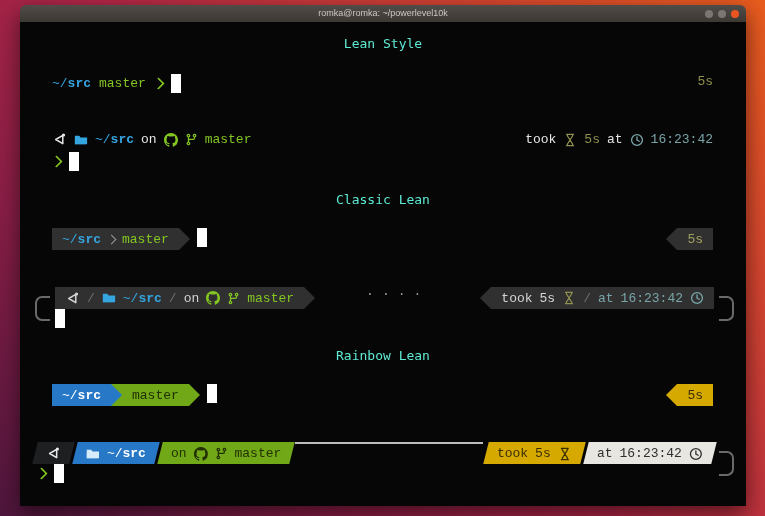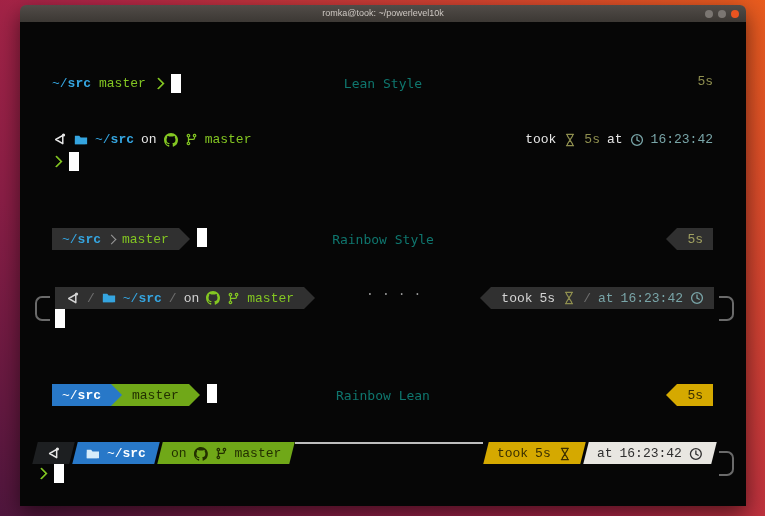--- a/index.html
+++ b/index.html
@@ -99,7 +99,7 @@
   <div class="window">
 
     <div class="titlebar">
-      <span class="title">romka@took: ~/powerlevel10k</span>
+      <span class="title">romka@romka: ~/powerlevel10k</span>
       <span class="winbtns">
         <span class="wbtn"></span>
         <span class="wbtn"></span>

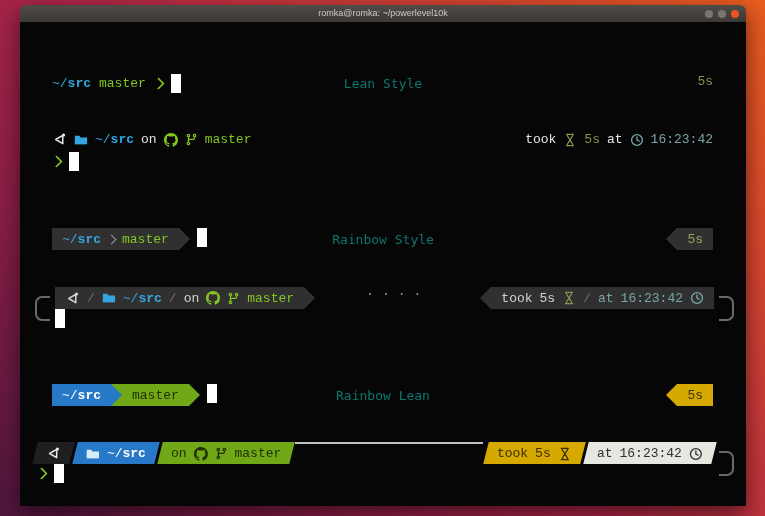--- a/index.html
+++ b/index.html
@@ -17,7 +17,7 @@
   .wbtn.close{background:#e95420;}
   .terminal{position:absolute;left:0;right:0;top:17px;bottom:0;background:#060606;
        color:#e6e6e6;font-size:13px;}
-  .hdr{position:absolute;left:0;right:0;text-align:center;color:#0f766e;margin-top:40px;}
+  .hdr{position:absolute;left:0;right:0;text-align:center;color:#5eead4;}
   .row{position:absolute;left:32px;right:33px;display:flex;align-items:flex-start;height:22px;font-family:Liberation Mono, monospace;}
   .row2{height:20px;}
   .irow{left:15px;right:12px;}

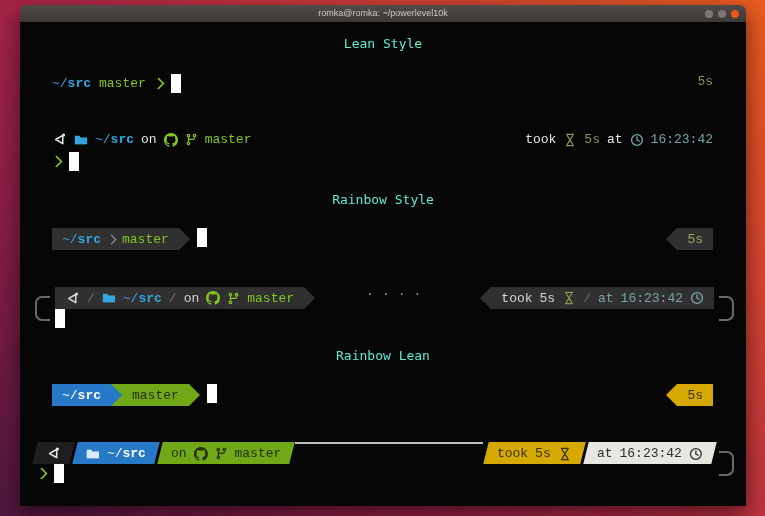--- a/index.html
+++ b/index.html
@@ -161,7 +161,7 @@
         </span>
       </div>
 
-      <div class="hdr" style="top:170px">Rainbow Style</div>
+      <div class="hdr" style="top:170px">Classic Lean</div>
 
       <div class="row" style="top:206px">
         <span class="seg">

